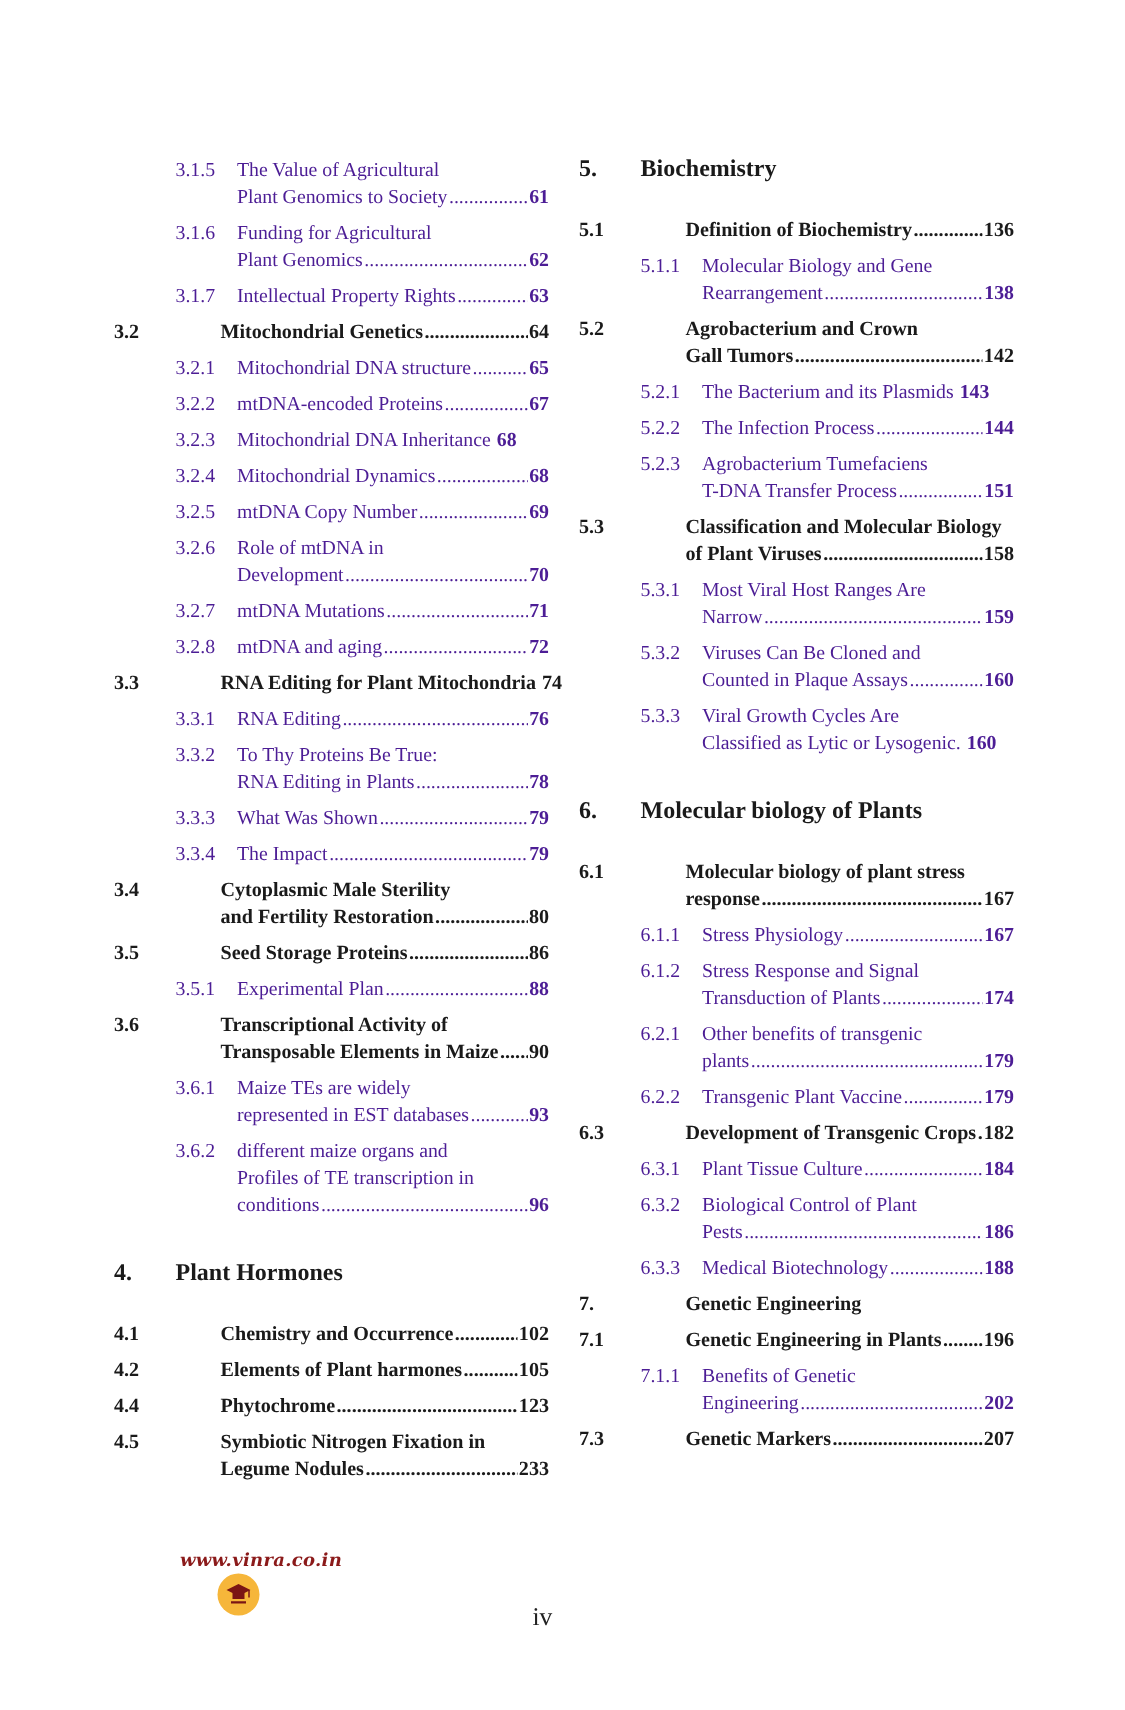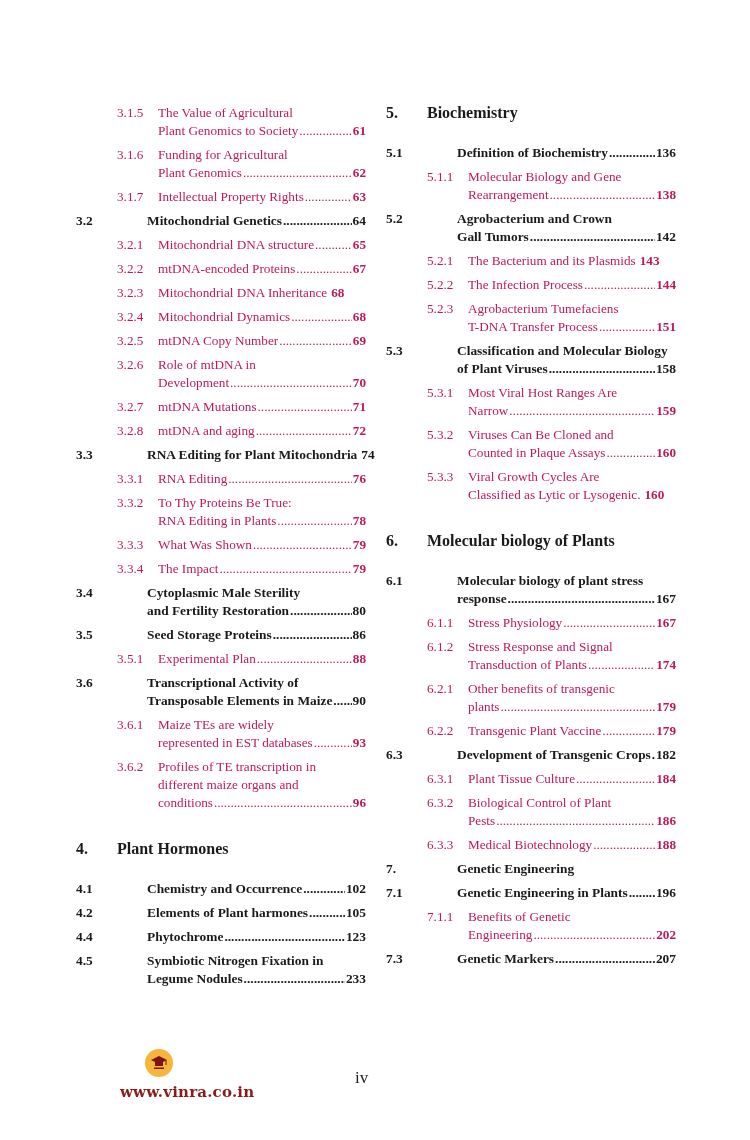--- a/index.html
+++ b/index.html
@@ -30,7 +30,7 @@
   .sec { font-weight: bold; font-size: 13.4px; line-height: 18px; margin-bottom: 6px; gap: 30px; }
   .sec .num { width: 41px; }
 
-  .sub { font-size: 13.2px; line-height: 18px; margin-bottom: 6px; padding-left: 41px; color: #be185d; }
+  .sub { font-size: 13.2px; line-height: 18px; margin-bottom: 6px; padding-left: 41px; color: #4c1d95; }
   .sub .num { width: 41px; }
 
   .footer-logo {

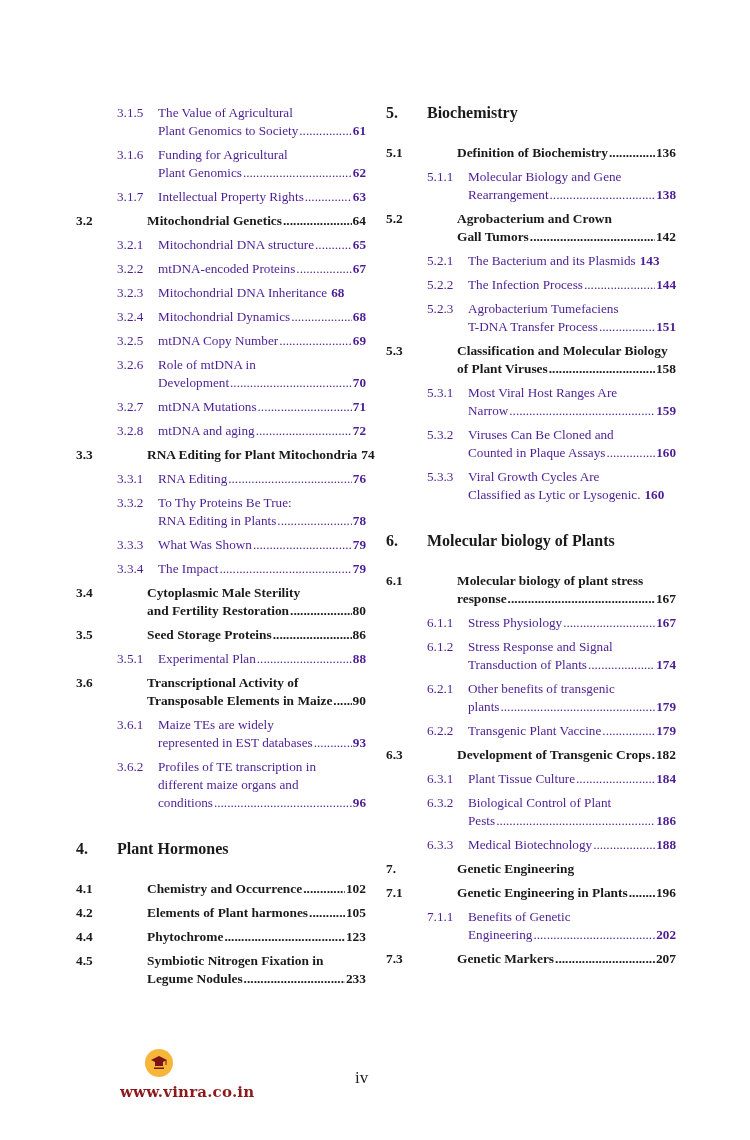--- a/index.html
+++ b/index.html
@@ -295,10 +295,10 @@
       <span class="num">3.6.2</span>
       <div class="body">
         <div class="line">
+          <span class="txt">different maize organs and</span>
+        </div>
+        <div class="line">
           <span class="txt">Profiles of TE transcription in</span>
-        </div>
-        <div class="line">
-          <span class="txt">different maize organs and</span>
         </div>
         <div class="line">
           <span class="txt">conditions</span>

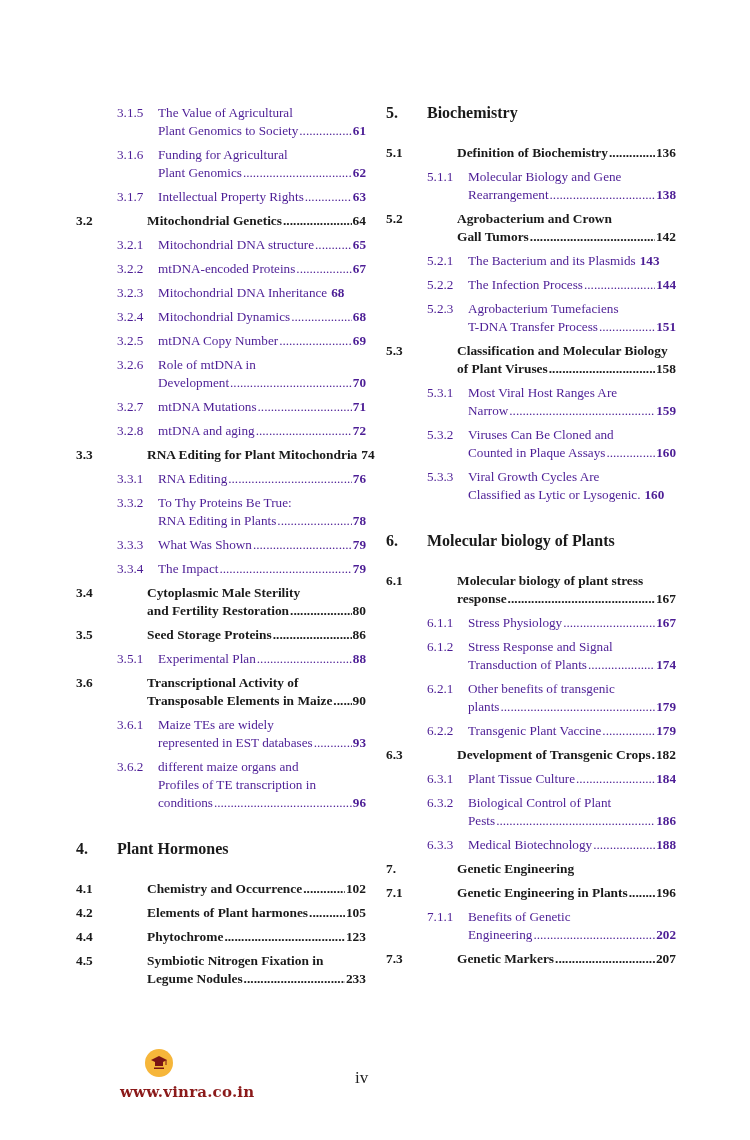--- a/index.html
+++ b/index.html
@@ -39,9 +39,9 @@
     display: flex; align-items: center; justify-content: center;
   }
   .footer-url {
-    position: absolute; left: 120px; top: 1083px;
-    font-family: "DejaVu Serif", serif; font-weight: bold;
-    font-size: 15px; color: #8b1a1a; letter-spacing: 0.2px;
+    position: absolute; left: 120px; top: 1033px;
+    font-family: "DejaVu Serif", serif; font-style: italic; font-weight: bold;
+    font-size: 12px; color: #8b1a1a; letter-spacing: 0.2px;
   }
   .page-number {
     position: absolute; left: 355px; top: 1068px;

